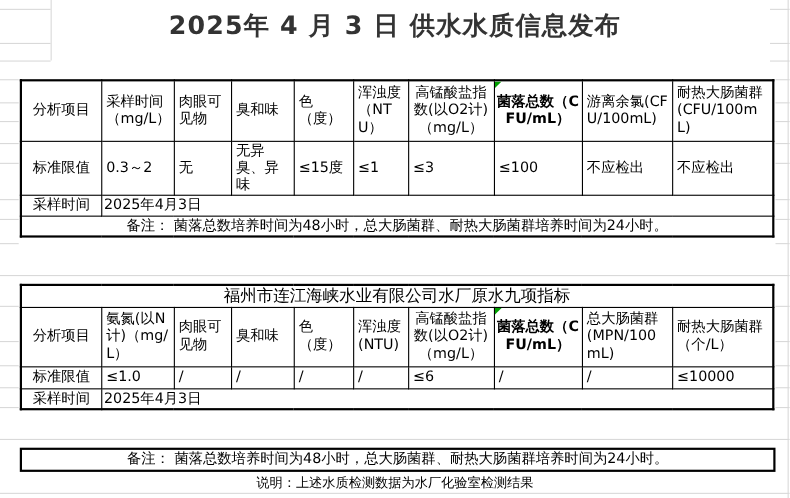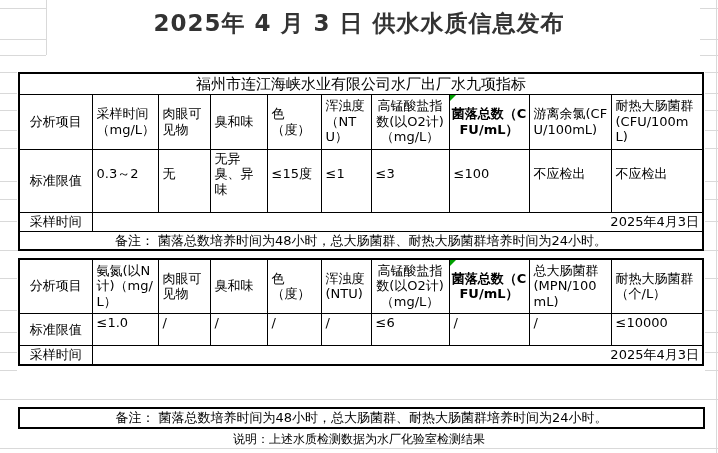--- a/index.html
+++ b/index.html
@@ -115,9 +115,6 @@
       <col style="width:92px">
   </colgroup>
   <tbody>
-      <tr style="height:21px">
-    <td class="ttl" colspan="10">福州市连江海峡水业有限公司水厂出厂水九项指标</td>
-  </tr>
   <tr style="height:55px">
     <td class="hc">分析项目</td>
     <td class="hl">采样时间（mg/L）</td>

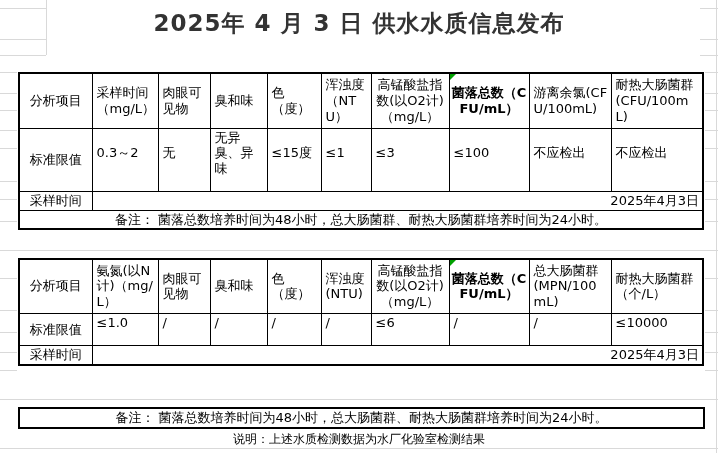--- a/index.html
+++ b/index.html
@@ -40,7 +40,7 @@
   td.hc { text-align: center; padding: 1px 1px; }
   td.hl { text-align: left; padding: 1px 2px 1px 4px; }
   td.lab { text-align: center; padding: 1px 1px; }
-  td.v   { text-align: left; padding: 1px 2px 15px 4px; }
+  td.v   { text-align: left; padding: 1px 2px 1px 4px; }
   td.date { text-align: right; padding: 1px 3px 1px 2px; }
   td.note { text-align: center; padding: 1px 2px; border-top: 1px solid #000; }
   td.rel { position: relative; font-weight: bold; }

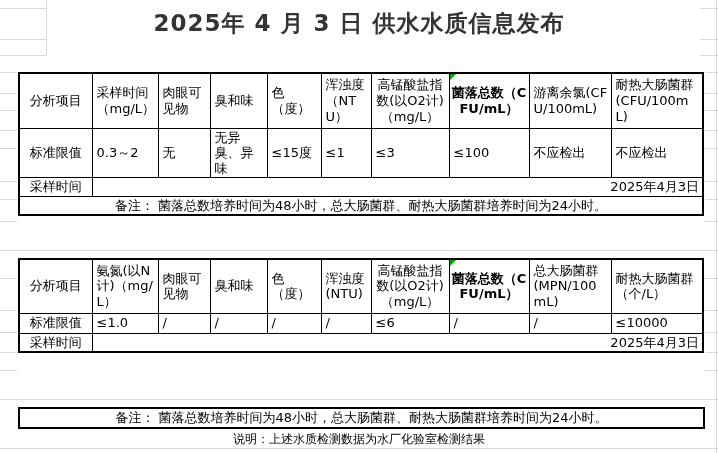--- a/index.html
+++ b/index.html
@@ -41,7 +41,7 @@
   td.hl { text-align: left; padding: 1px 2px 1px 4px; }
   td.lab { text-align: center; padding: 1px 1px; }
   td.v   { text-align: left; padding: 1px 2px 1px 4px; }
-  td.date { text-align: right; padding: 1px 3px 1px 2px; }
+  td.date { padding: 1px 3px 1px 2px; }
   td.note { text-align: center; padding: 1px 2px; border-top: 1px solid #000; }
   td.rel { position: relative; font-weight: bold; }
   .tri {

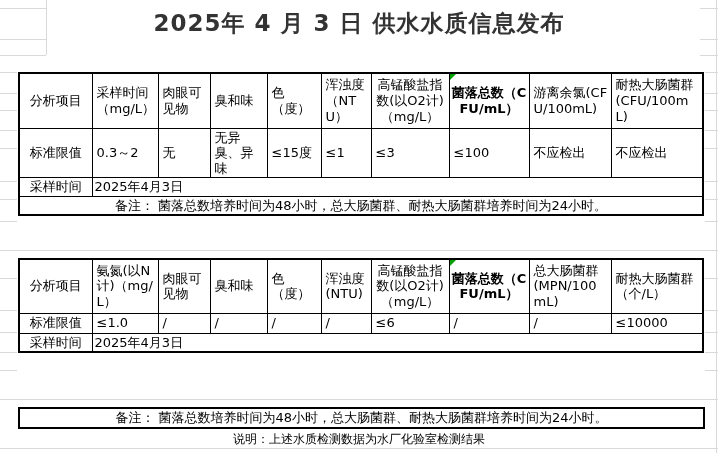--- a/index.html
+++ b/index.html
@@ -166,6 +166,9 @@
       <col style="width:92px">
   </colgroup>
   <tbody>
+      <tr style="height:20px">
+    <td class="ttl" colspan="10">福州市连江海峡水业有限公司水厂原水九项指标</td>
+  </tr>
   <tr style="height:54px">
     <td class="hc">分析项目</td>
     <td class="hl">氨氮(以N计)（mg/L）</td>

